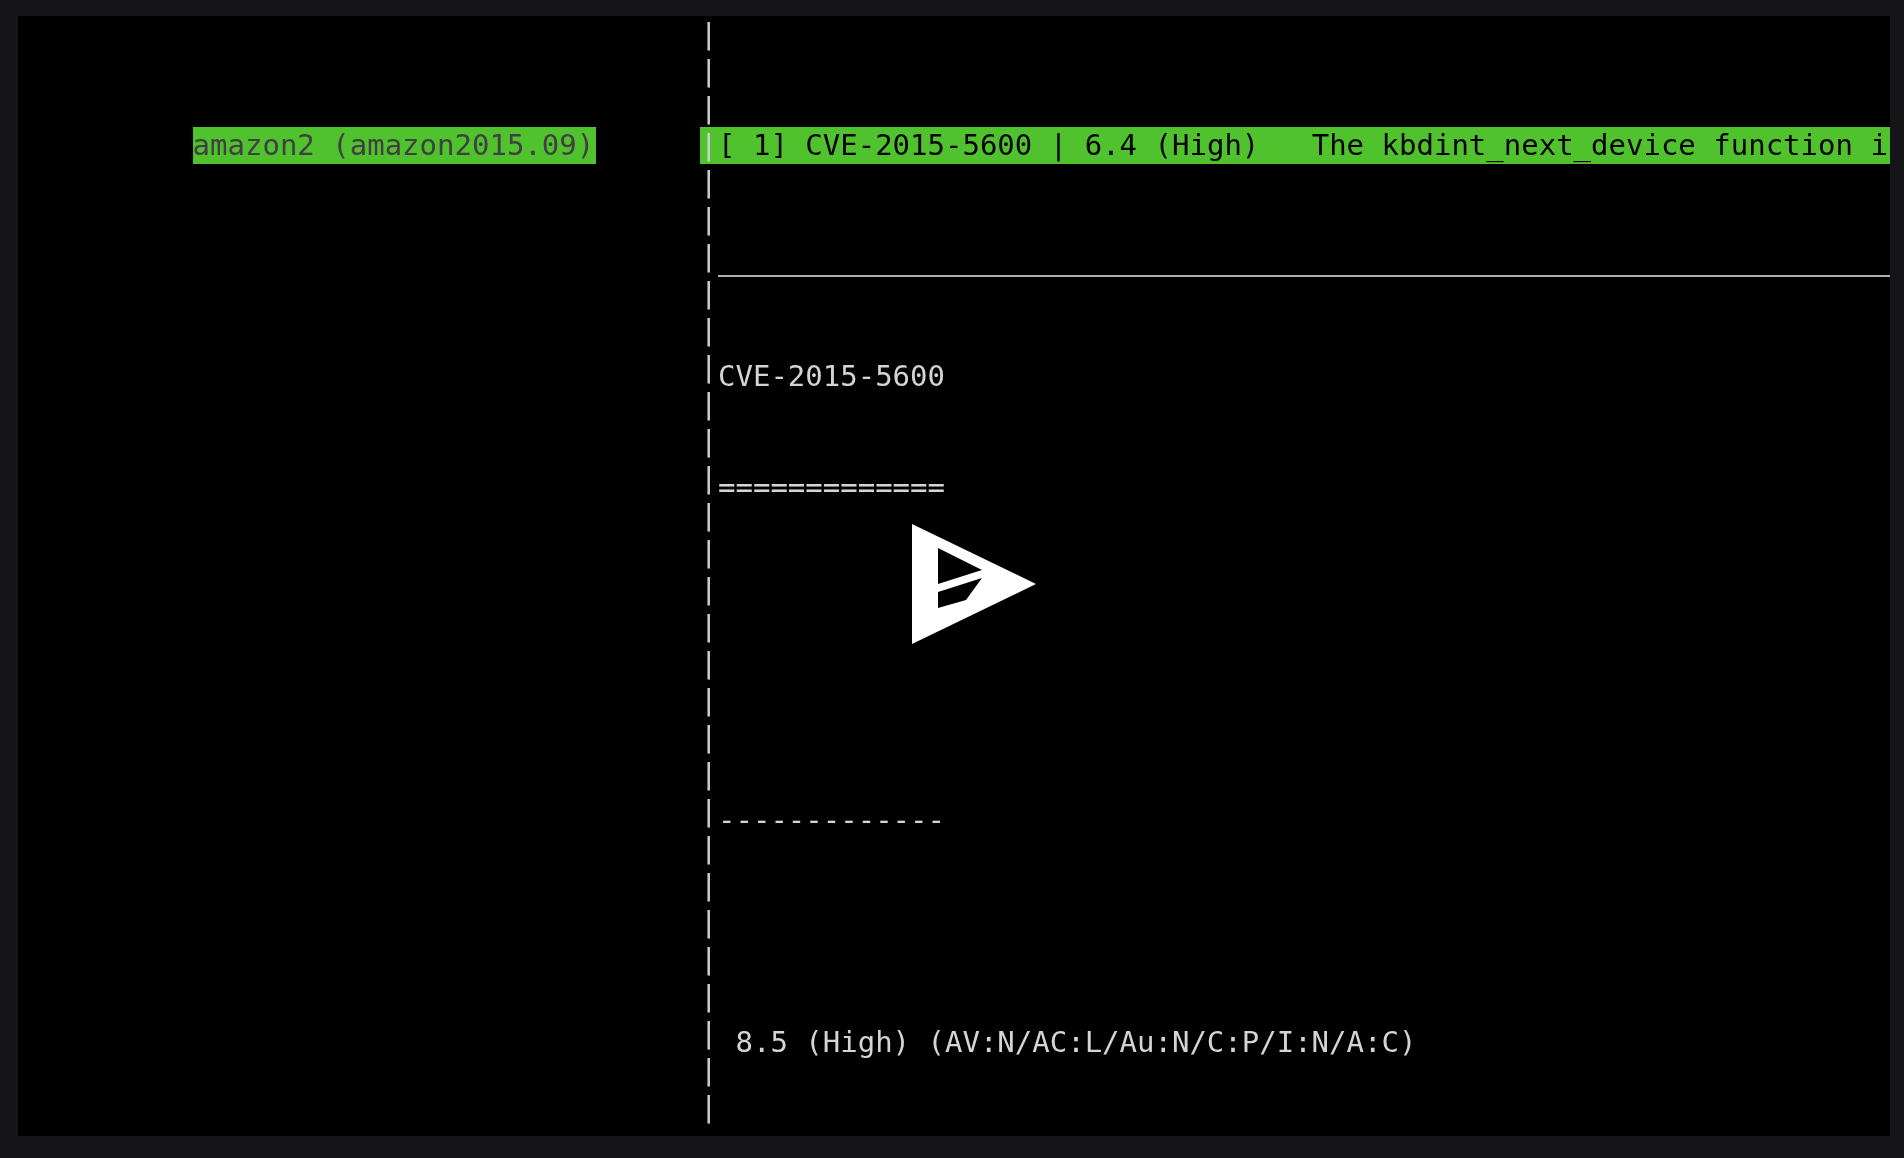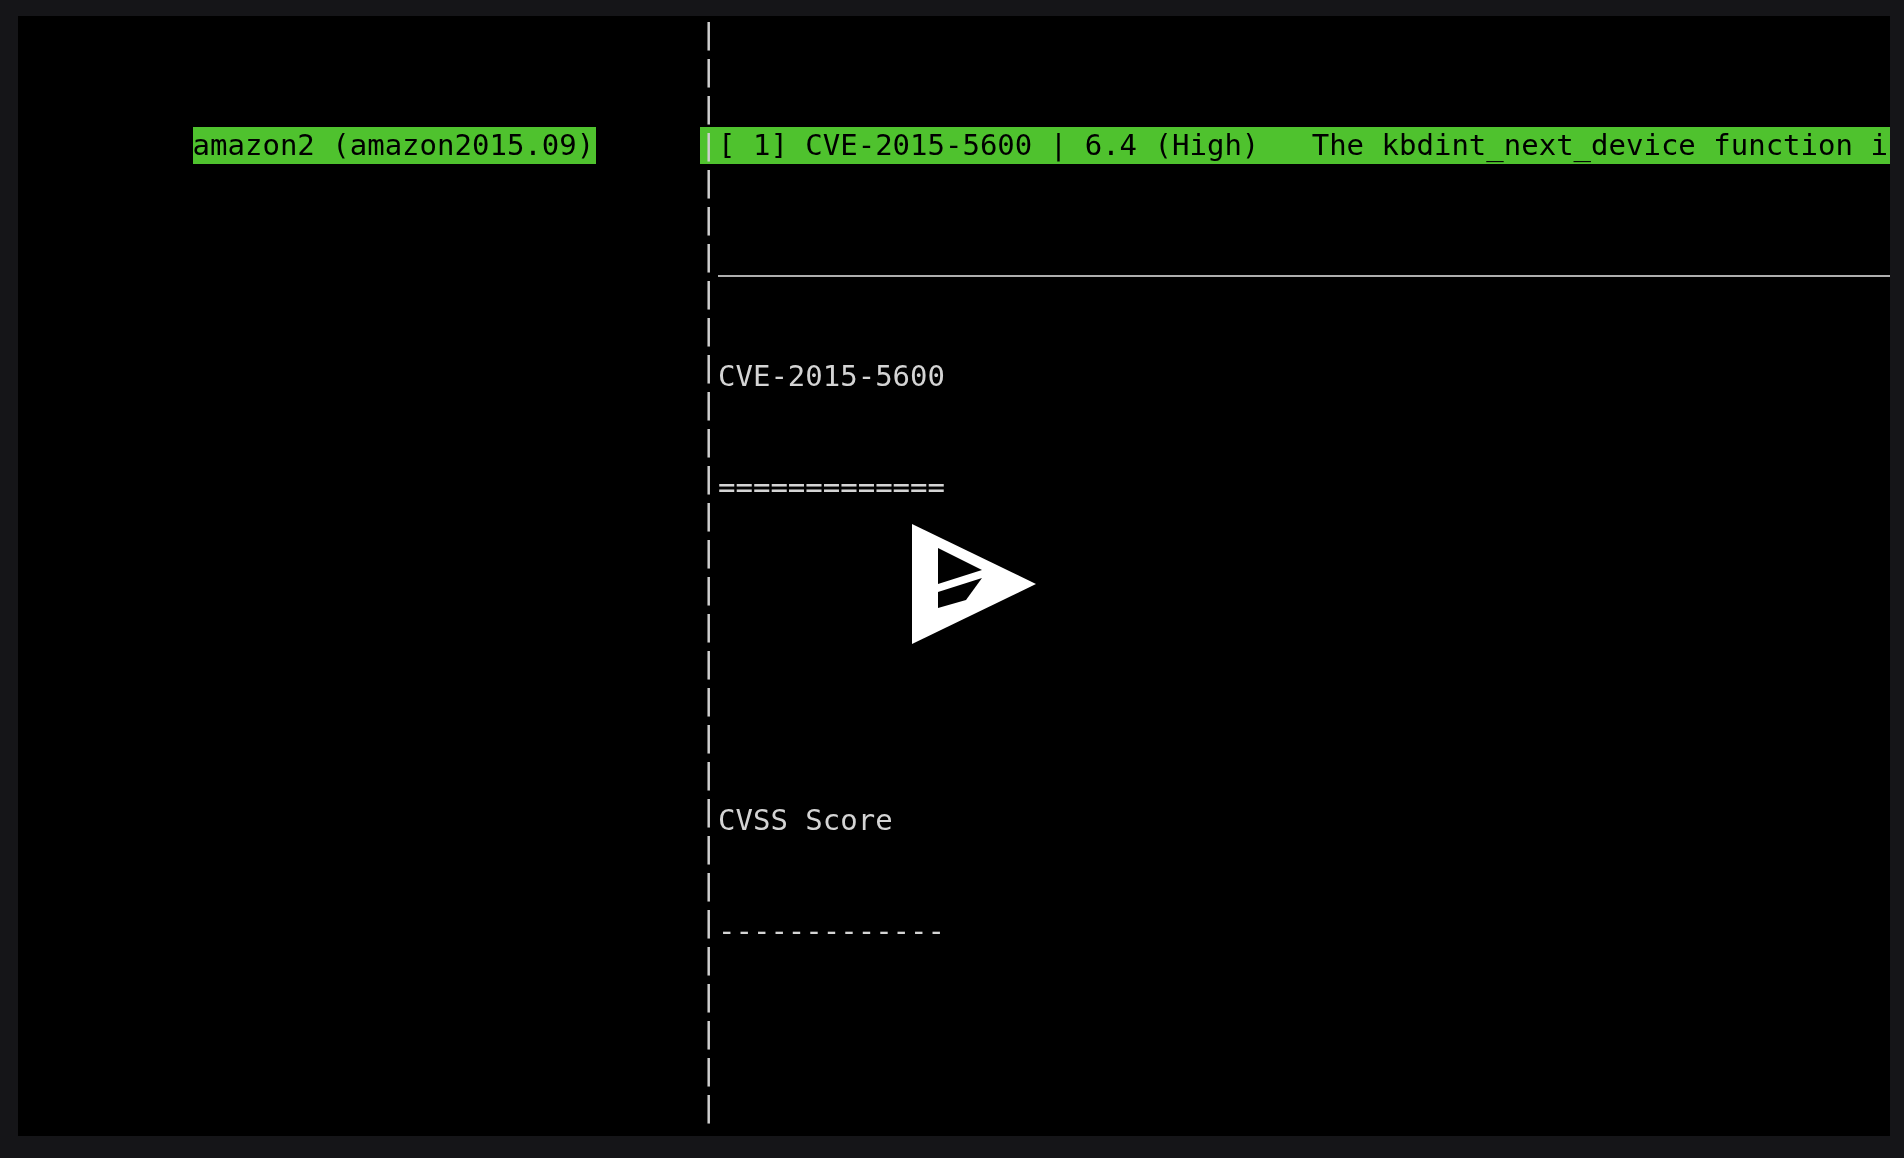--- a/index.html
+++ b/index.html
@@ -59,7 +59,7 @@
   .sidebar-row.selected {
     display: inline-block;
     background: #4fc22e;
-    color: #000000;
+    color: #404040;
     padding-right: 2px;
   }
 

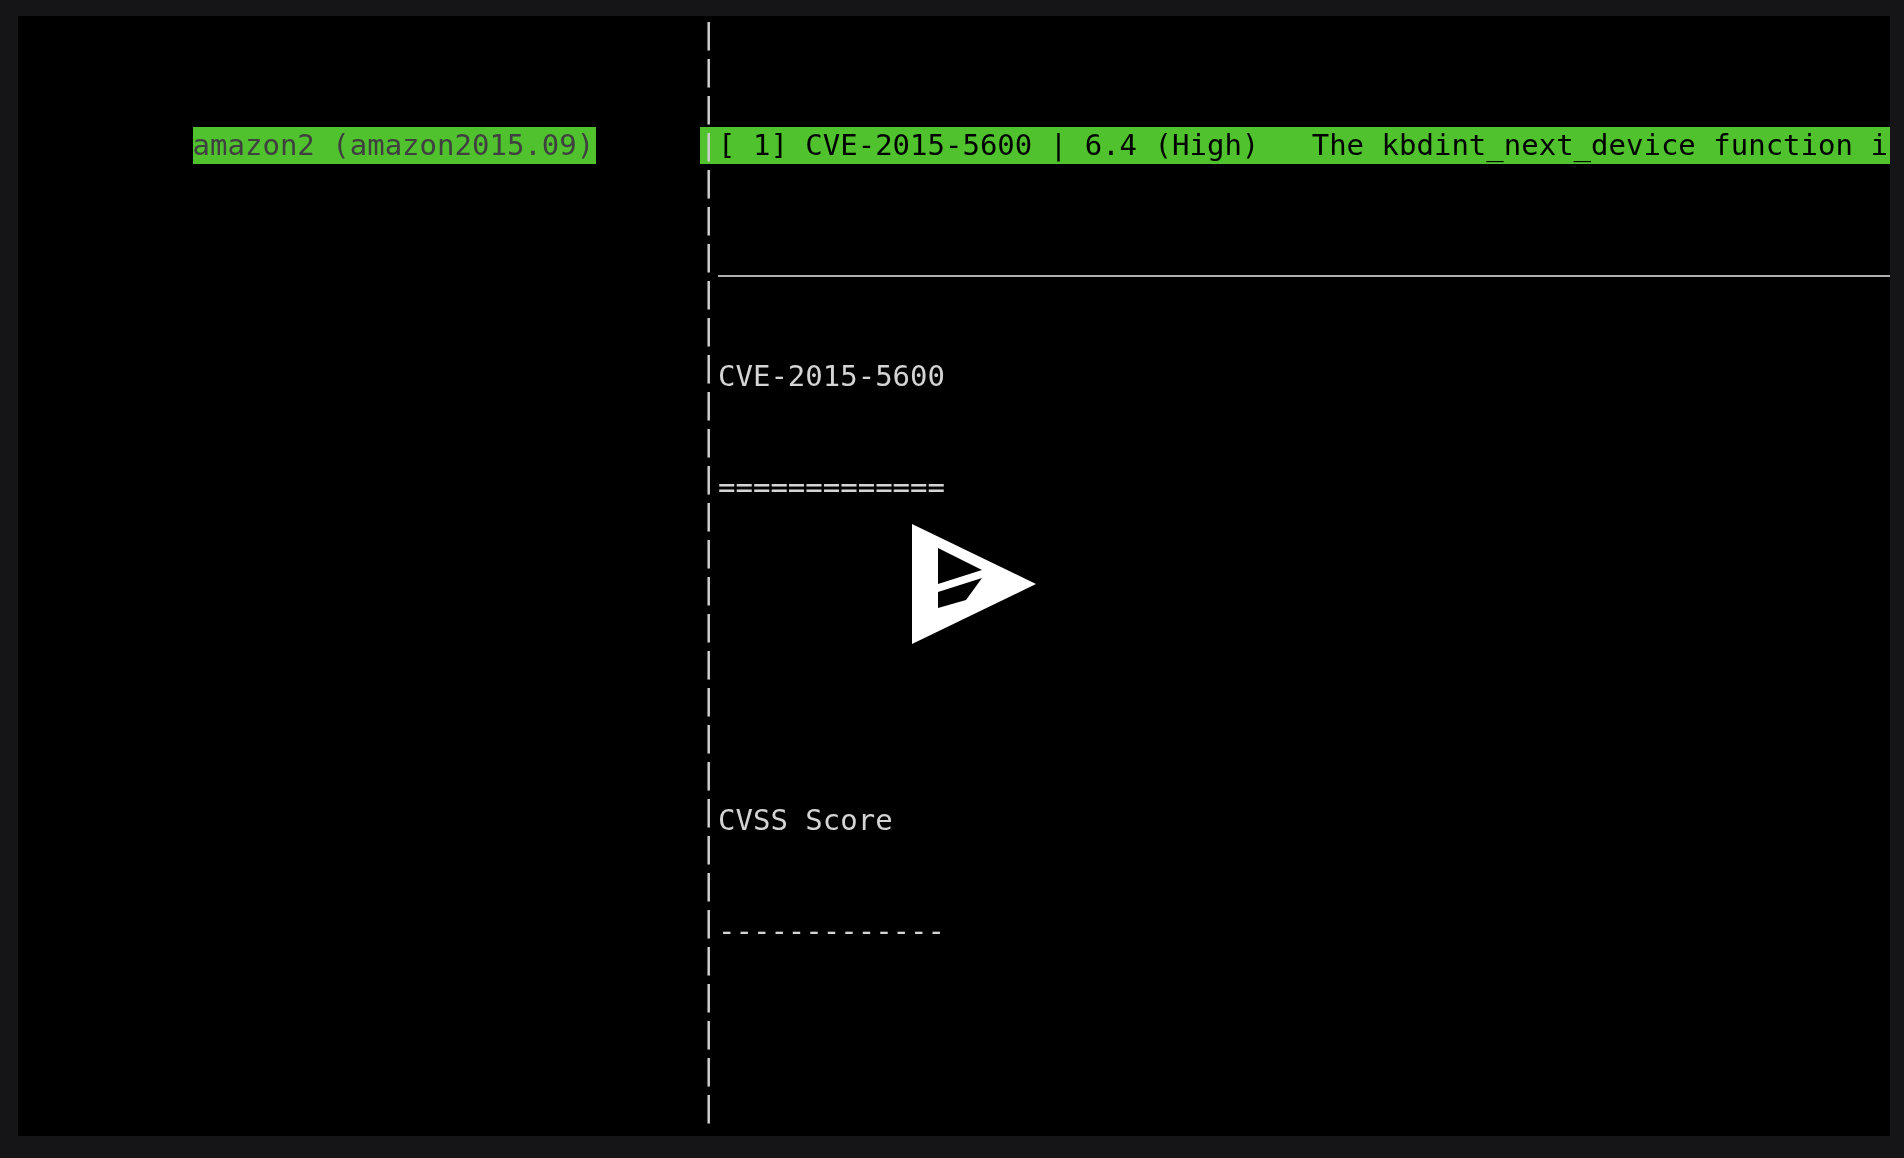--- a/index.html
+++ b/index.html
@@ -229,7 +229,6 @@
         <div class="detail-line">=============</div>
         <div class="detail-line blank"></div>
         <div class="detail-line blank"></div>
-        <div class="detail-line">CVSS Score</div>
         <div class="detail-line">-------------</div>
         <div class="detail-line blank"></div>
         <div class="detail-line"> 8.5 (High) (AV:N/AC:L/Au:N/C:P/I:N/A:C)</div>

